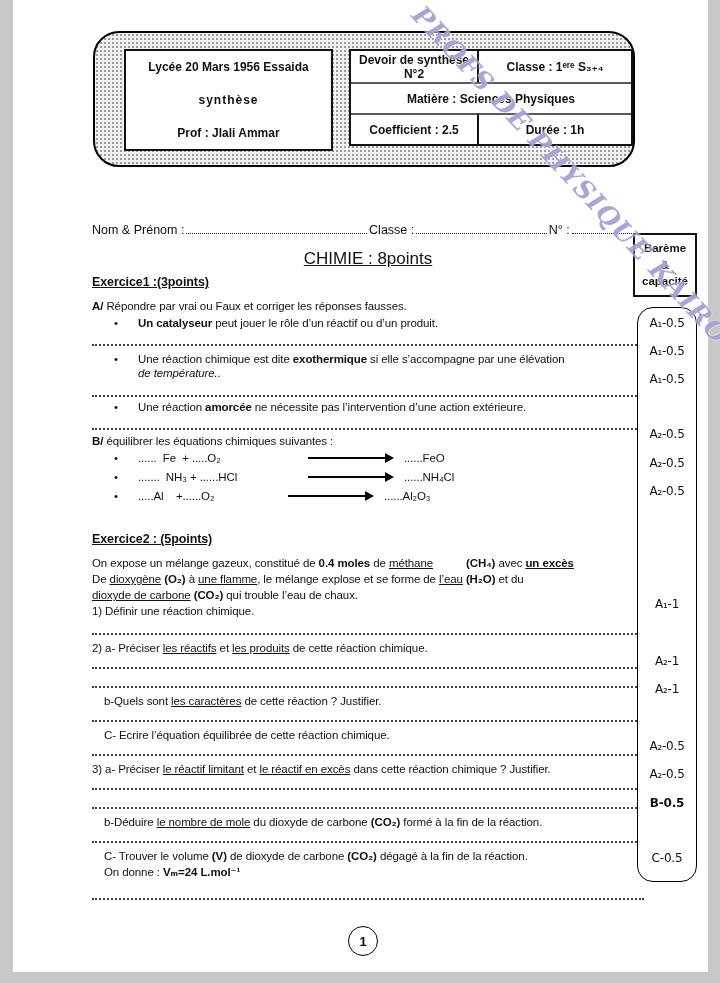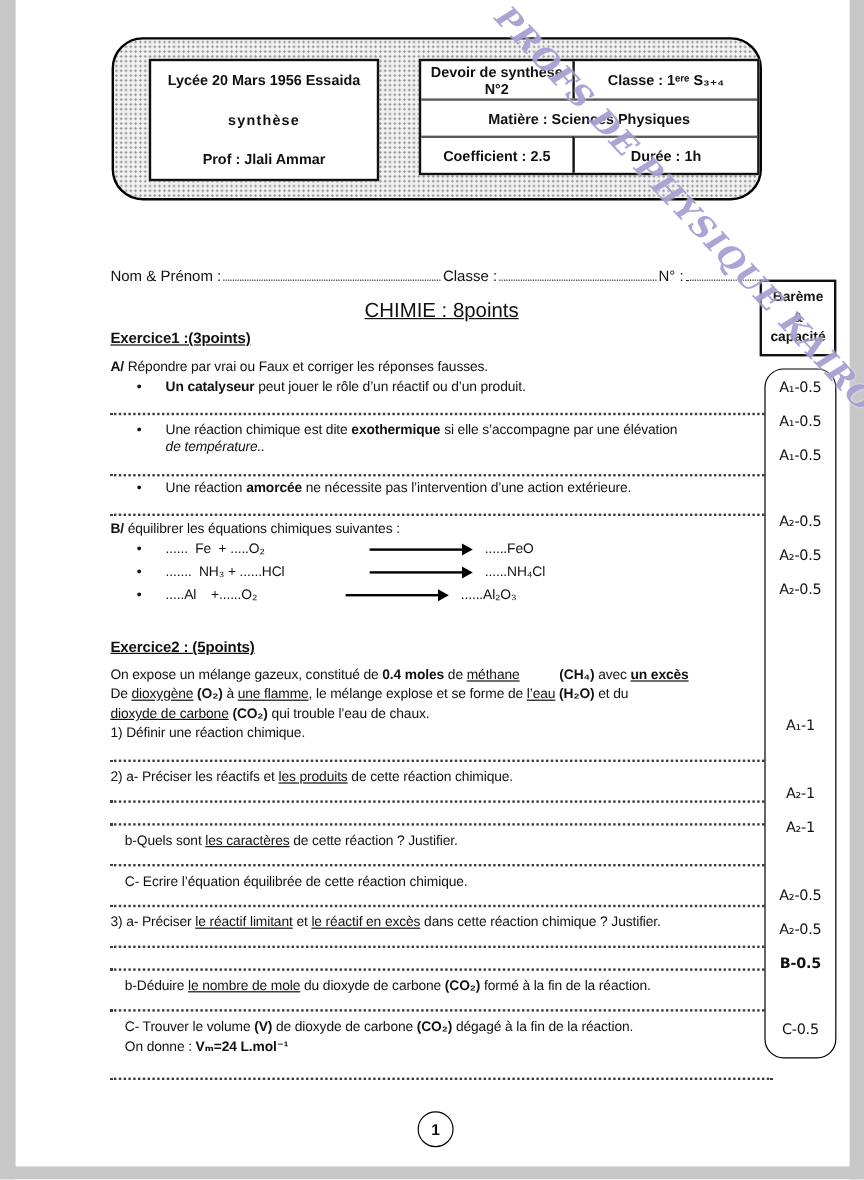--- a/index.html
+++ b/index.html
@@ -31,7 +31,7 @@
     background-size:4px 4px;
   }
   .school-box{
-    position:absolute;left:29px;top:16px;width:192px;height:102px;box-sizing:border-box;
+    position:absolute;left:29px;top:16px;width:209px;height:102px;box-sizing:border-box;
     background:#fff;border:2px solid #111;
     display:flex;flex-direction:column;justify-content:space-between;
     padding:9px 3px;text-align:center;font-weight:bold;font-size:12px;

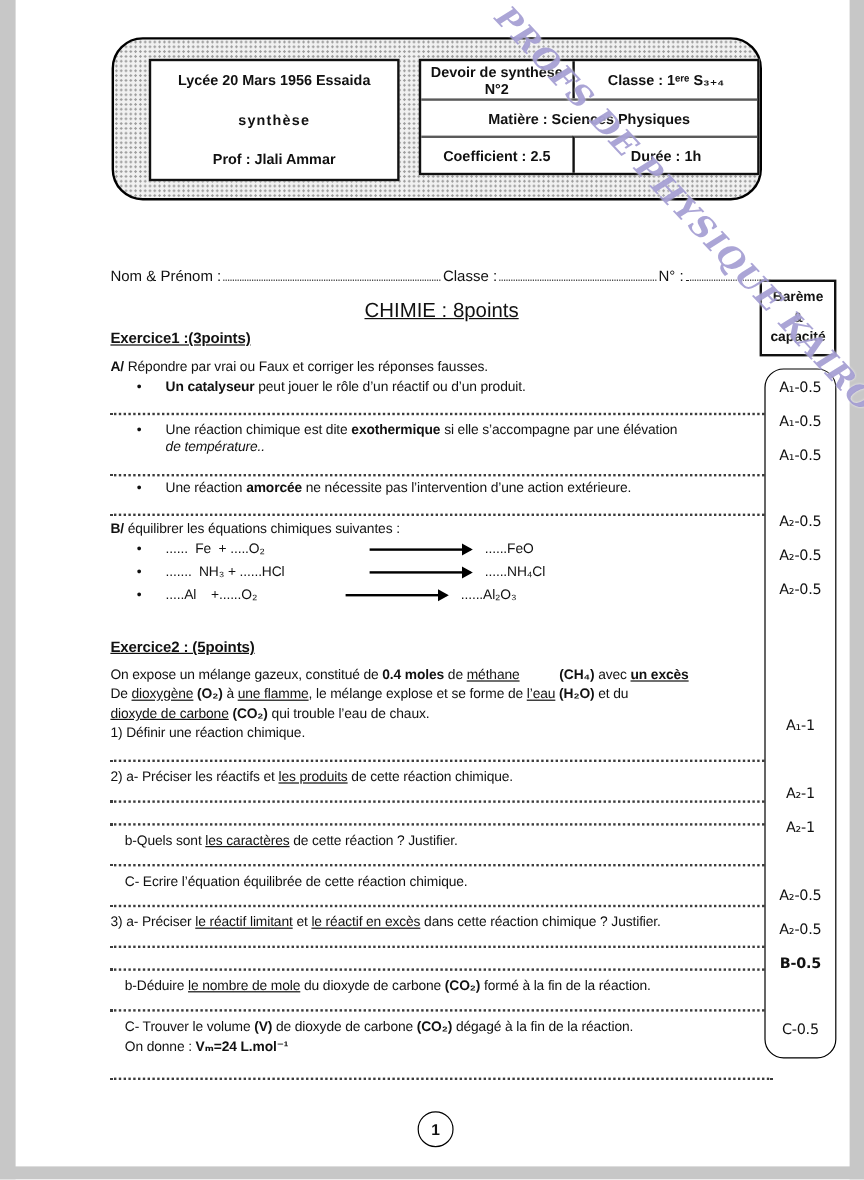--- a/index.html
+++ b/index.html
@@ -188,7 +188,7 @@
   <div class="line" style="margin-top:4px;">1) Définir une réaction chimique.</div>
   <div class="dotline" style="margin-top:5px;"></div>
 
-  <div class="line"><span>2) a- Préciser </span><span style="">les réactifs</span><span> et </span><span style="text-decoration: underline;">les produits</span><span> de cette réaction chimique.</span></div>
+  <div class="line"><span>2) a- Préciser </span><span style="text-decoration: underline;">les réactifs</span><span> et </span><span style="text-decoration: underline;">les produits</span><span> de cette réaction chimique.</span></div>
   <div class="dotline"></div>
   <div class="dotline" style="margin-top:6px;"></div>
   <div class="line ind"><span>b-Quels sont </span><span style="text-decoration: underline;">les caractères</span><span> de cette réaction ? Justifier.</span></div>

